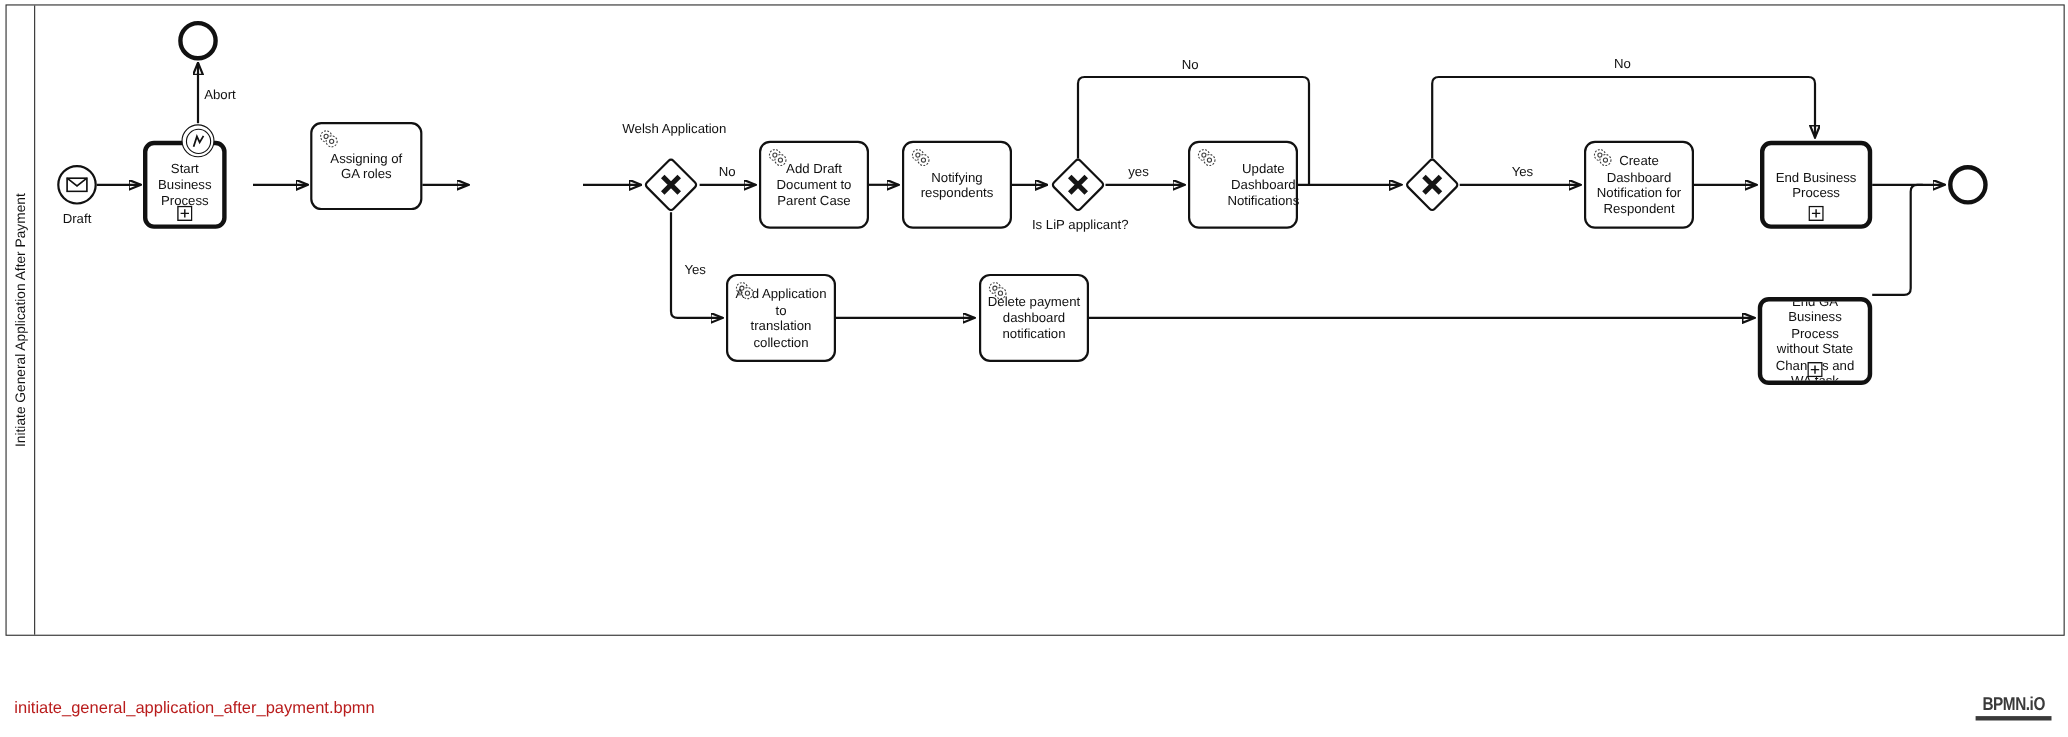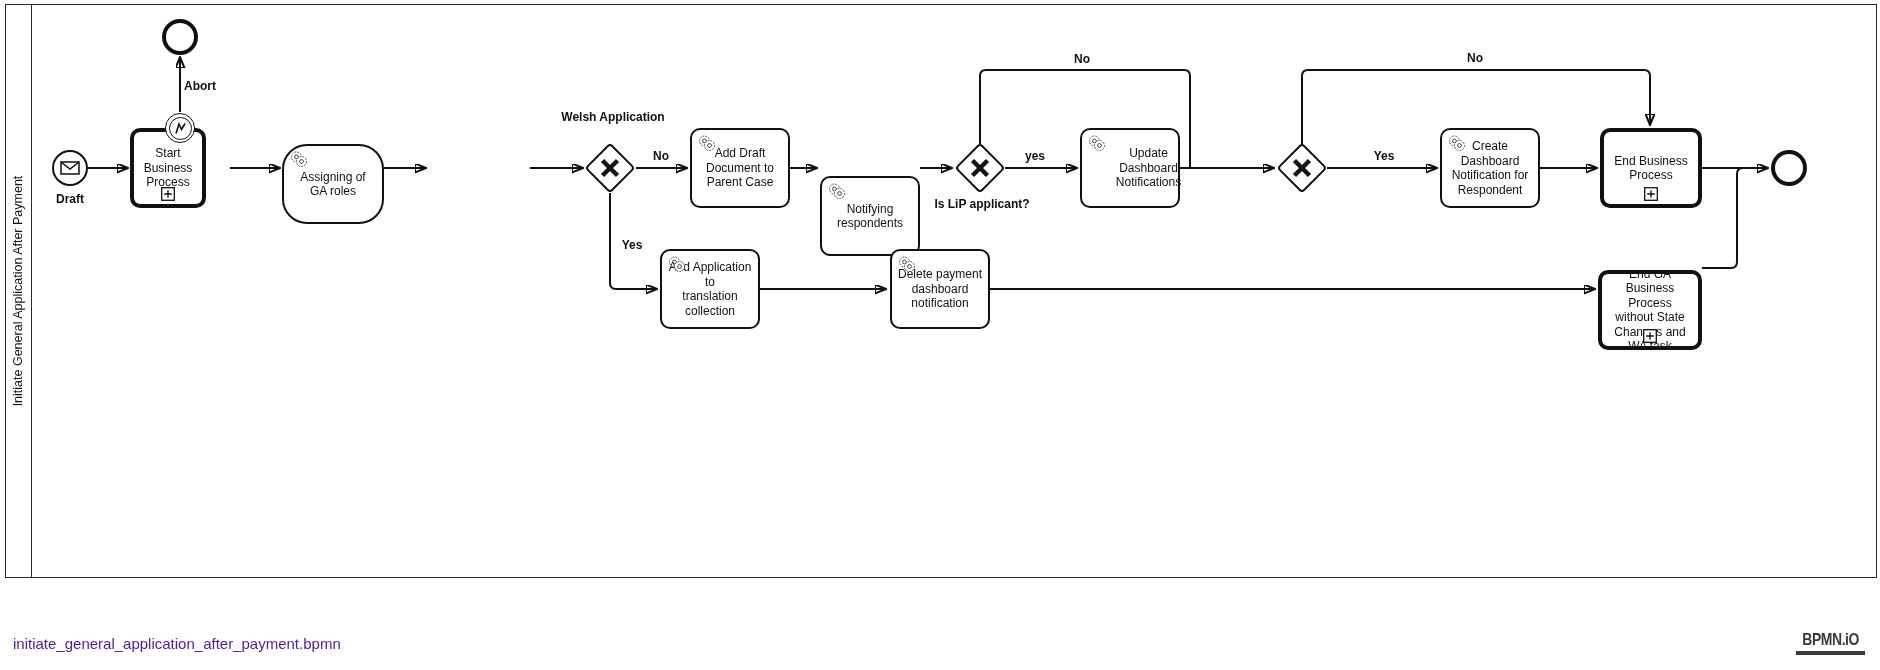--- a/index.html
+++ b/index.html
@@ -38,7 +38,7 @@
     display:flex;align-items:center;justify-content:center;background:#fff;}
   
   .lbl{position:absolute;font-size:12px;color:#111;white-space:nowrap;
-    transform:translate(-50%,-50%);z-index:4;font-weight:bold;}
+    transform:translate(-50%,-50%);z-index:4;}
   
   .filename{position:absolute;left:13px;top:635px;font-size:15px;color:#4c1d95;z-index:4;}
   .logo{position:absolute;right:15px;top:630px;z-index:4;text-align:center;}

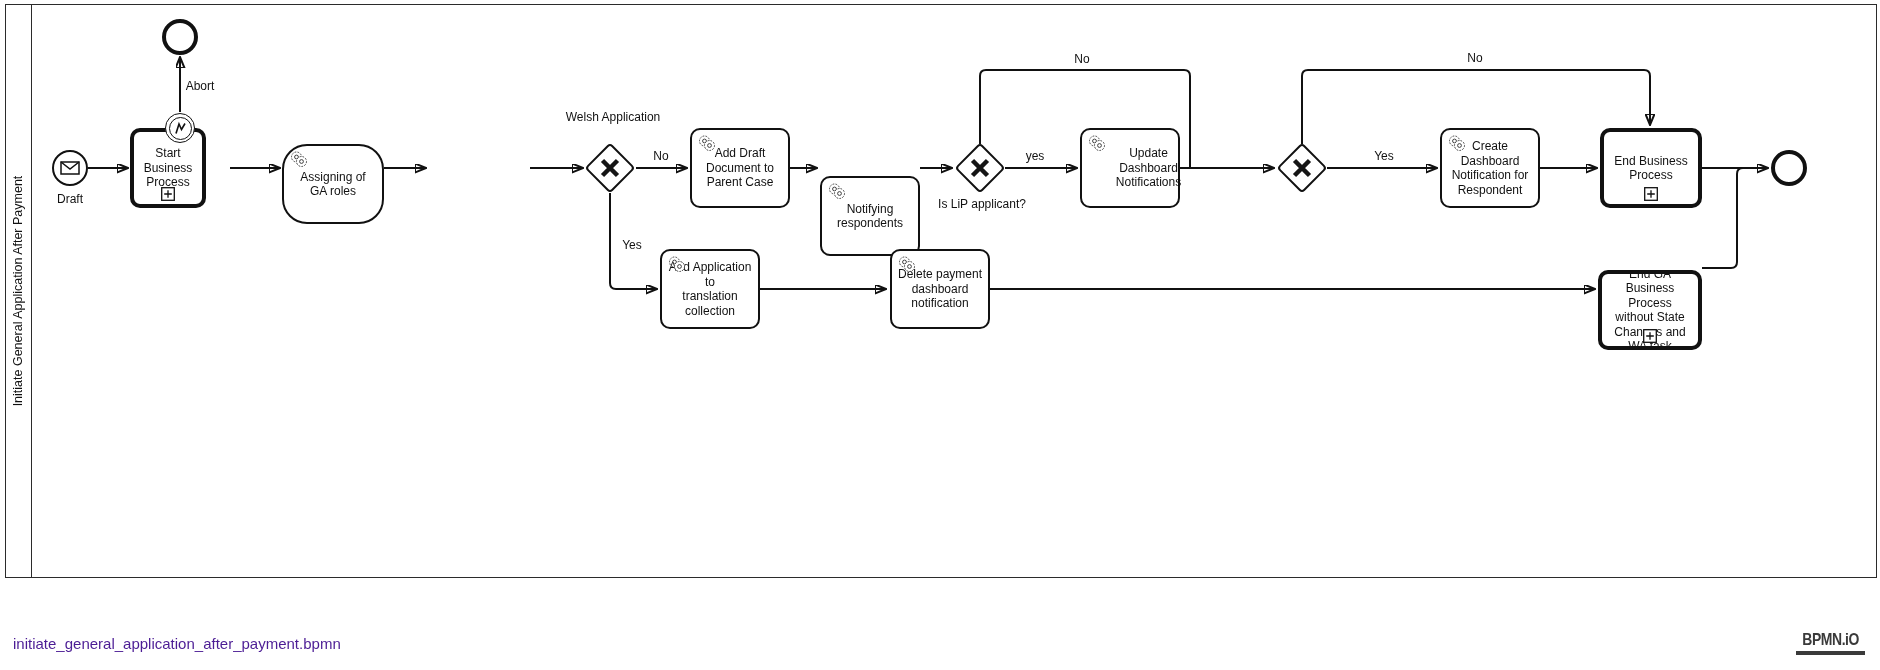--- a/index.html
+++ b/index.html
@@ -93,7 +93,7 @@
     </svg>
   </div>
 
-  <div class="task" style="left:282px;top:144px;width:102px;border-radius:25px;">
+  <div class="task" style="left:282px;top:111px;width:102px;">
     <svg class="ticon" width="20" height="18">
       <circle cx="7.5" cy="7" r="5" fill="none" stroke="#404040" stroke-width="1" stroke-dasharray="1.7 1.3"></circle>
       <circle cx="7.5" cy="7" r="1.9" fill="none" stroke="#404040" stroke-width="1"></circle>

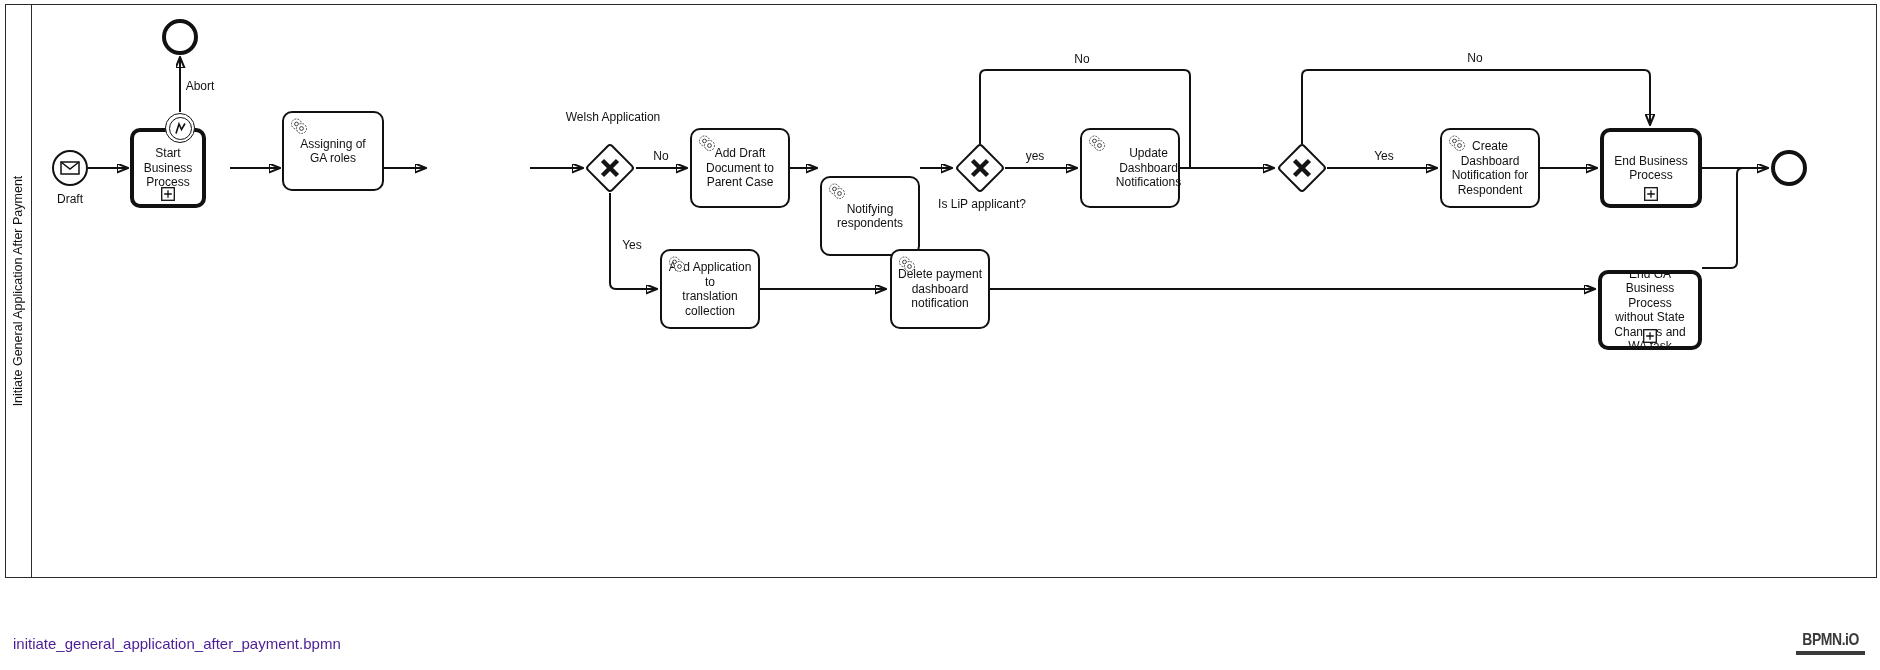--- a/index.html
+++ b/index.html
@@ -117,7 +117,7 @@
     <div>Parent Case</div>
   </div>
 
-  <div class="task" style="left:820px;top:128px;margin-top:48px;">
+  <div class="task" style="left:820px;top:128px;">
     <svg class="ticon" width="20" height="18">
       <circle cx="7.5" cy="7" r="5" fill="none" stroke="#404040" stroke-width="1" stroke-dasharray="1.7 1.3"></circle>
       <circle cx="7.5" cy="7" r="1.9" fill="none" stroke="#404040" stroke-width="1"></circle>

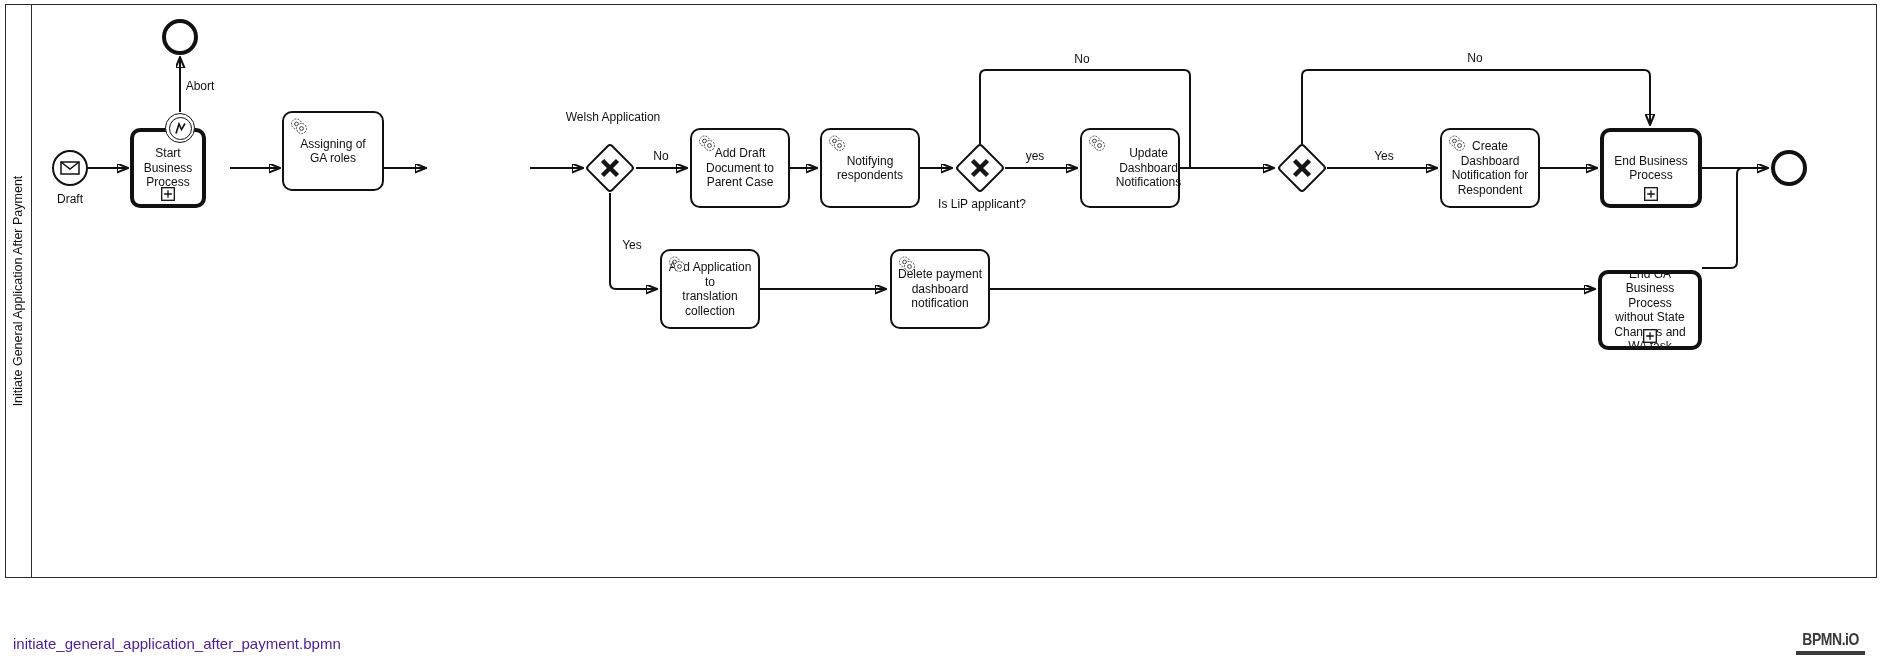--- a/index.html
+++ b/index.html
@@ -40,7 +40,7 @@
   .lbl{position:absolute;font-size:12px;color:#111;white-space:nowrap;
     transform:translate(-50%,-50%);z-index:4;}
   
-  .filename{position:absolute;left:13px;top:635px;font-size:15px;color:#4c1d95;z-index:4;}
+  .filename{position:absolute;left:13px;top:635px;font-size:15px;color:#b91c1c;z-index:4;}
   .logo{position:absolute;right:15px;top:630px;z-index:4;text-align:center;}
   .logo span{display:block;font-size:17px;font-weight:bold;color:#3a3a3a;
     letter-spacing:-0.5px;transform:scaleX(0.82);}

